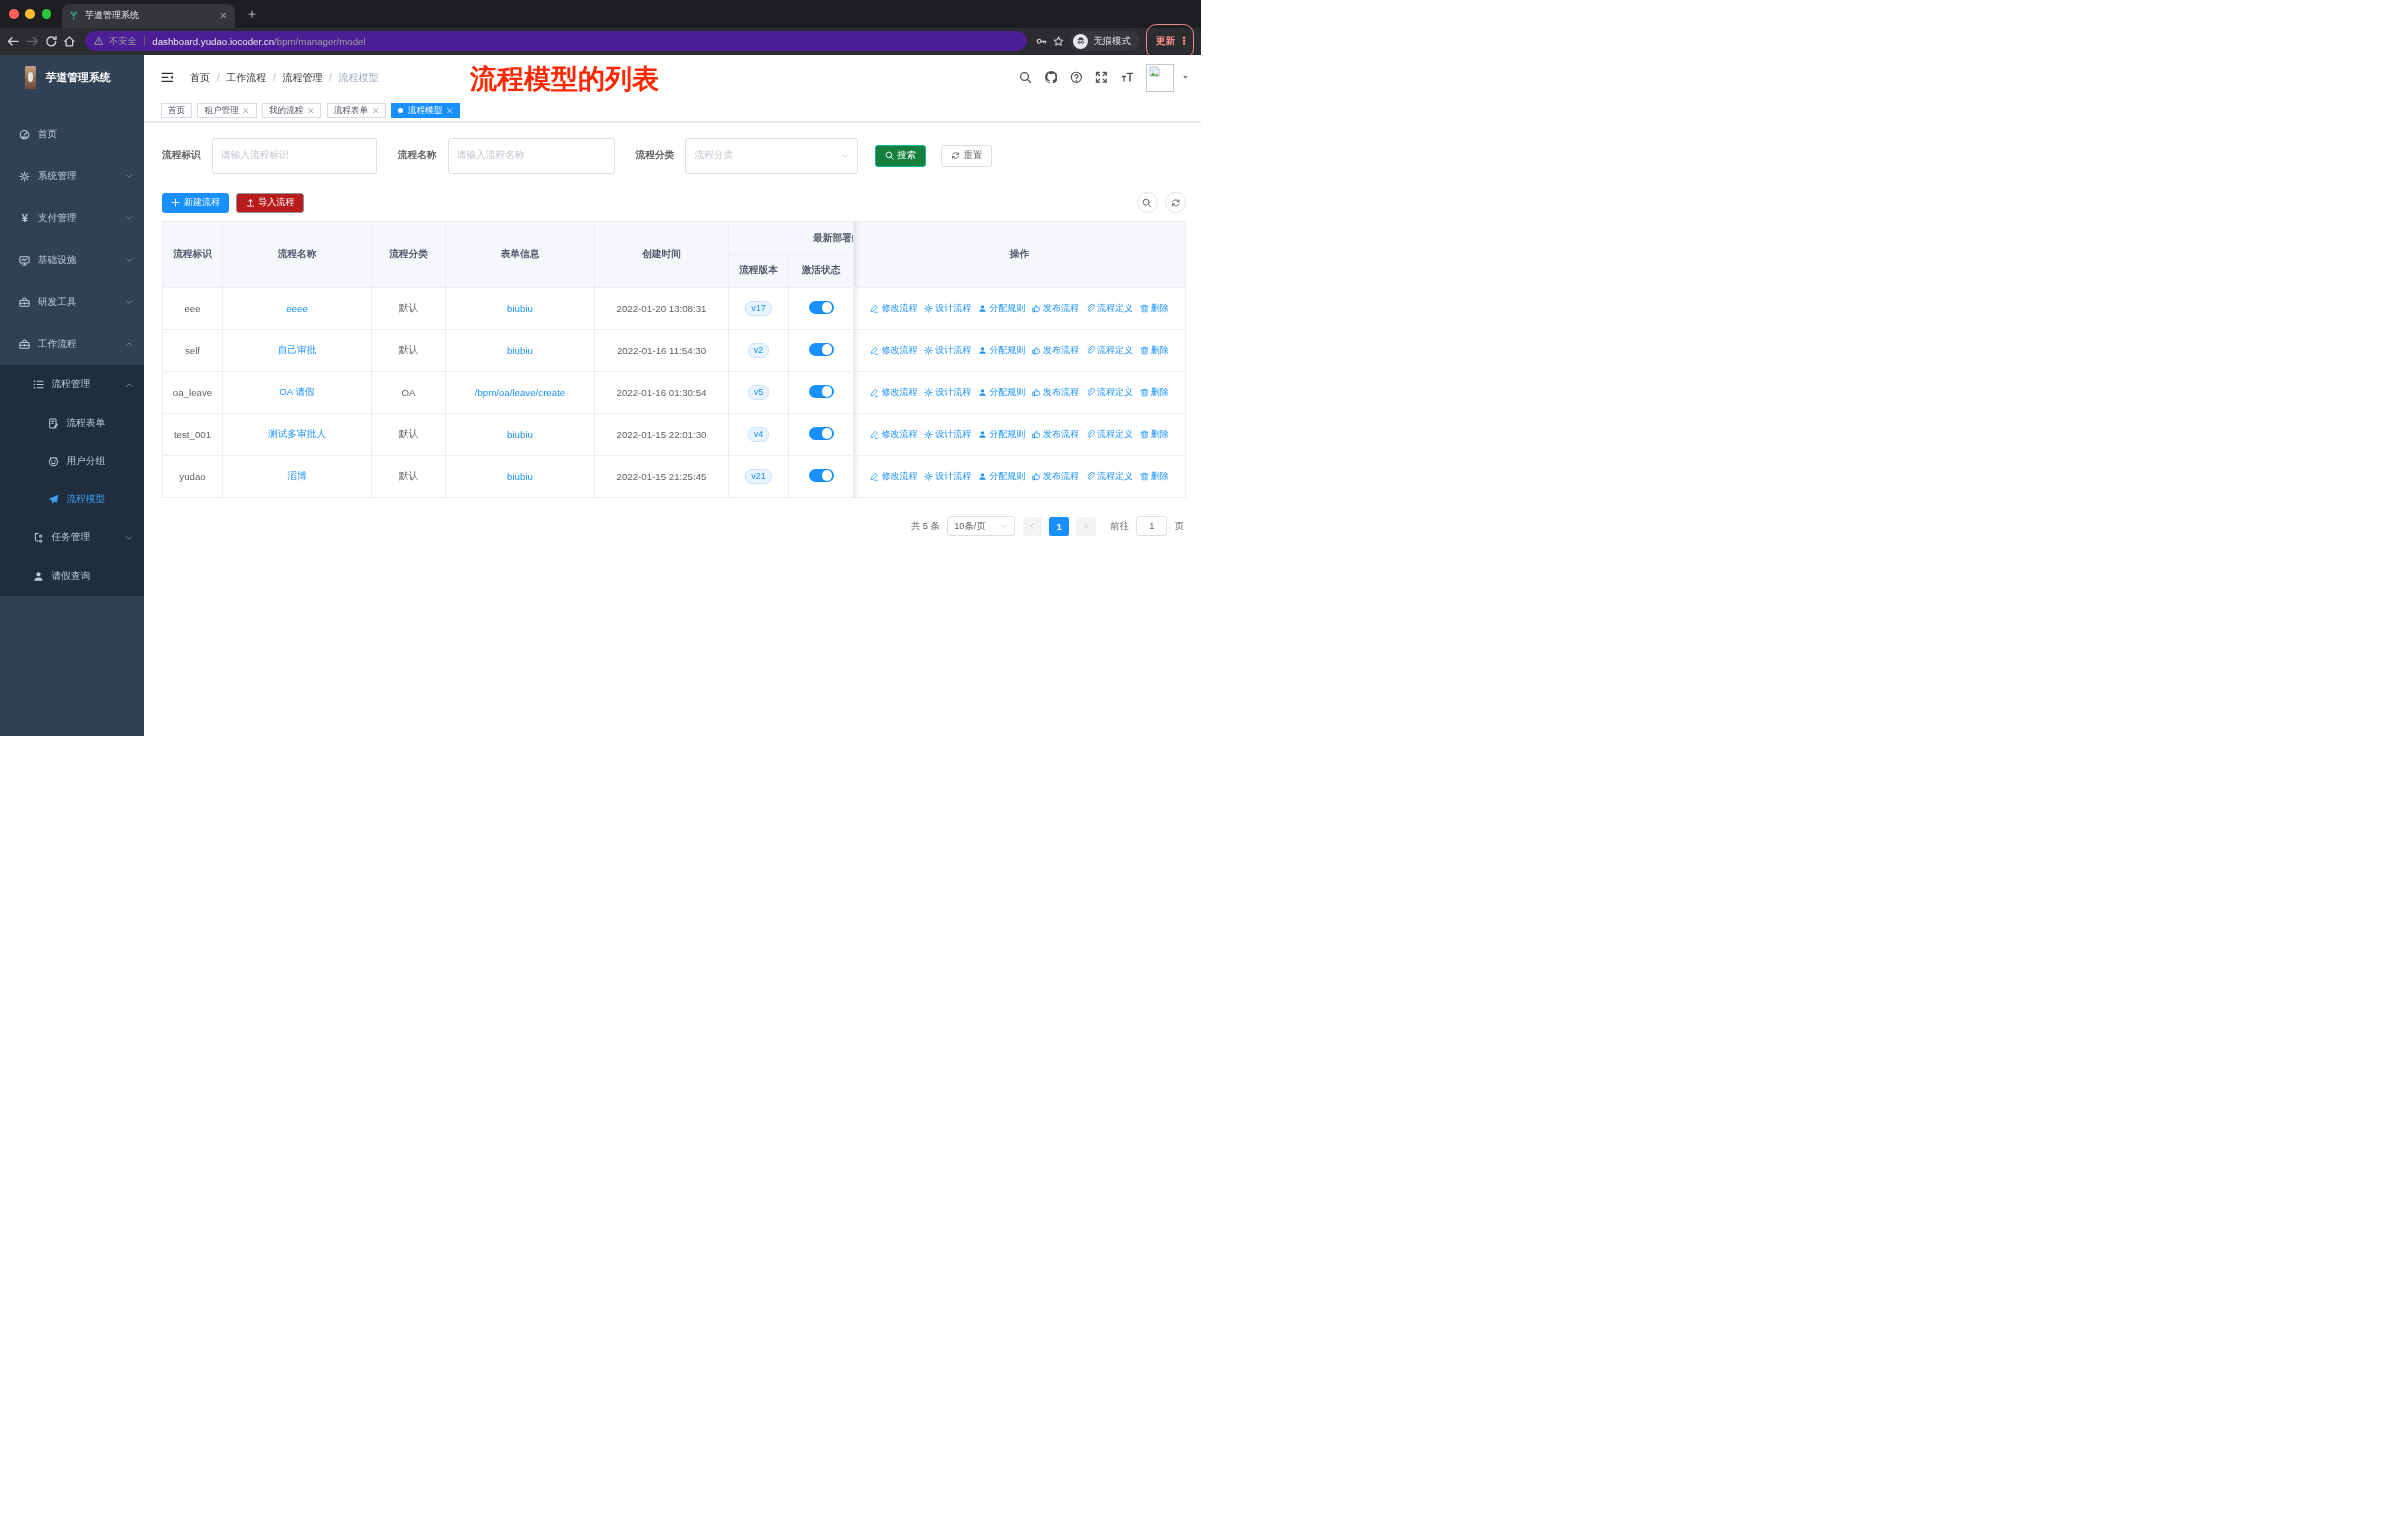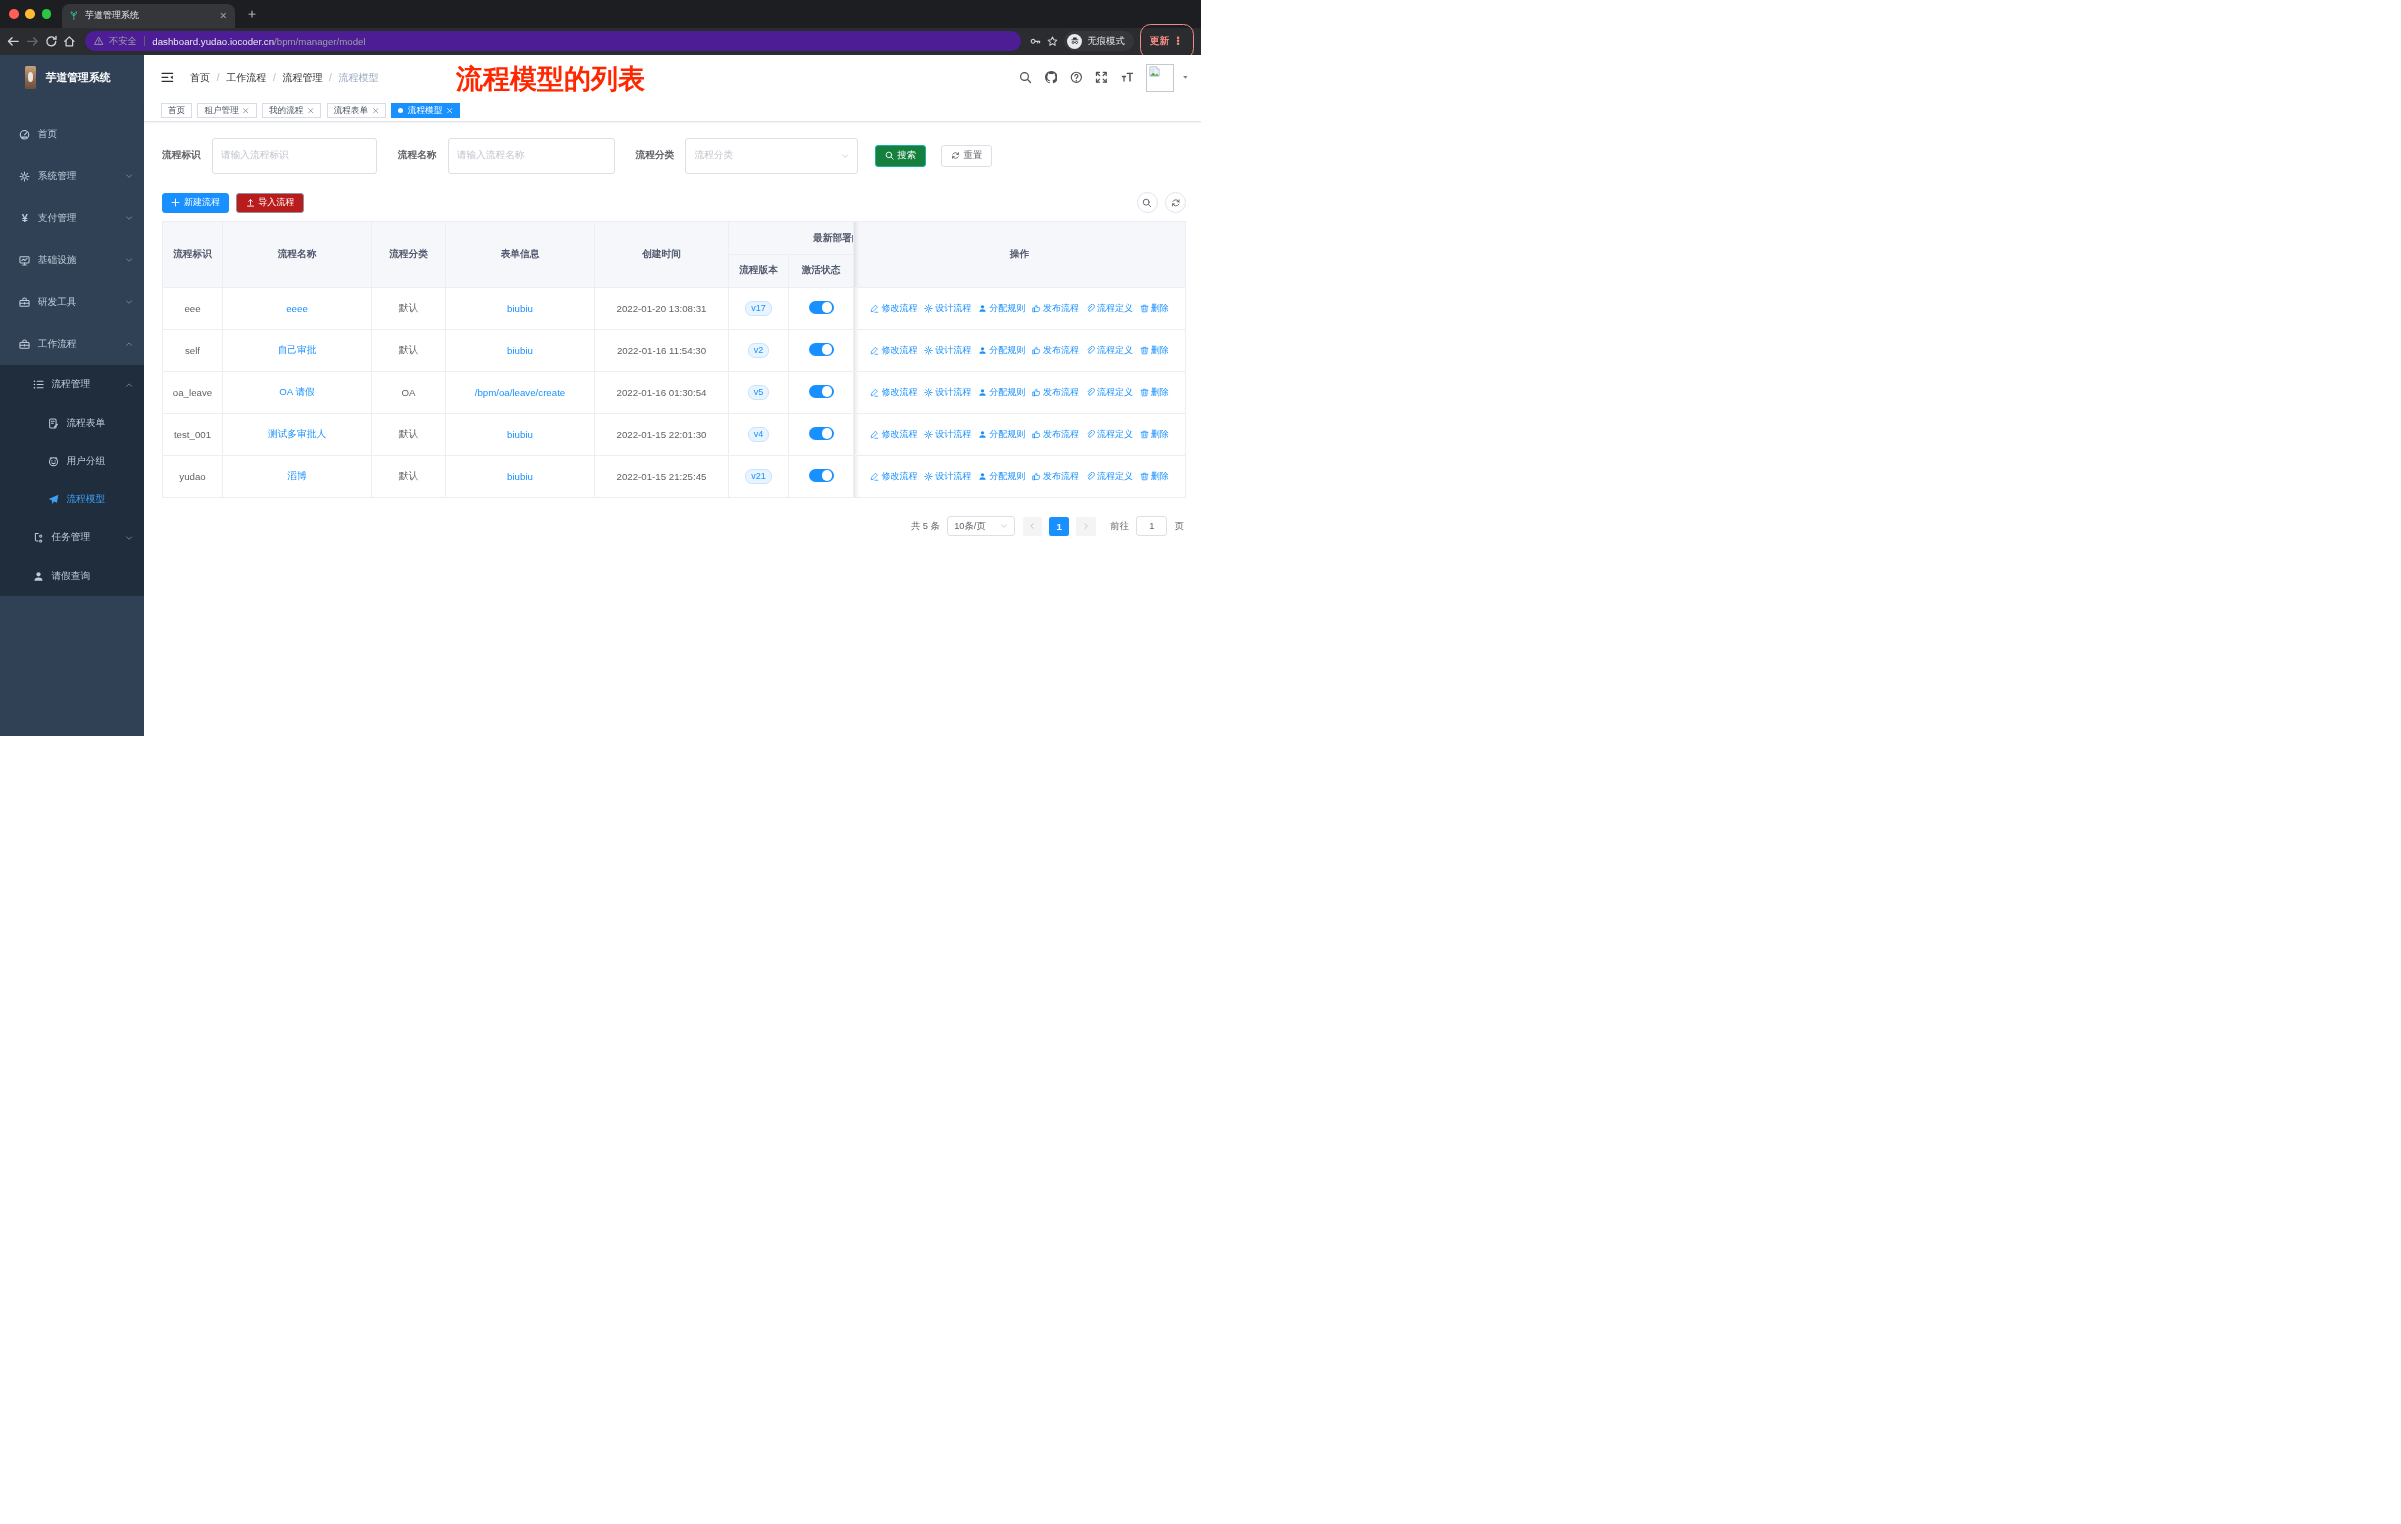--- a/index.html
+++ b/index.html
@@ -33,7 +33,7 @@
     display:flex; align-items:center; justify-content:center; }
   .incog-label { color:#e8eaed; font-size:9.3px; white-space:nowrap; }
   .updatepill { height:35px; border:1.1px solid #f28b82; border-radius:10.4px; display:flex;
-    align-items:center; gap:7.4px; padding:0 13px 0 9px; }
+    align-items:center; gap:7.4px; padding:0 7px 0 9px; }
   .update-label { color:#f28b82; font-size:9.7px; font-weight:700; white-space:nowrap; }
   .kebab { color:#f28b82; font-size:9px; letter-spacing:0; line-height:3px; }
 

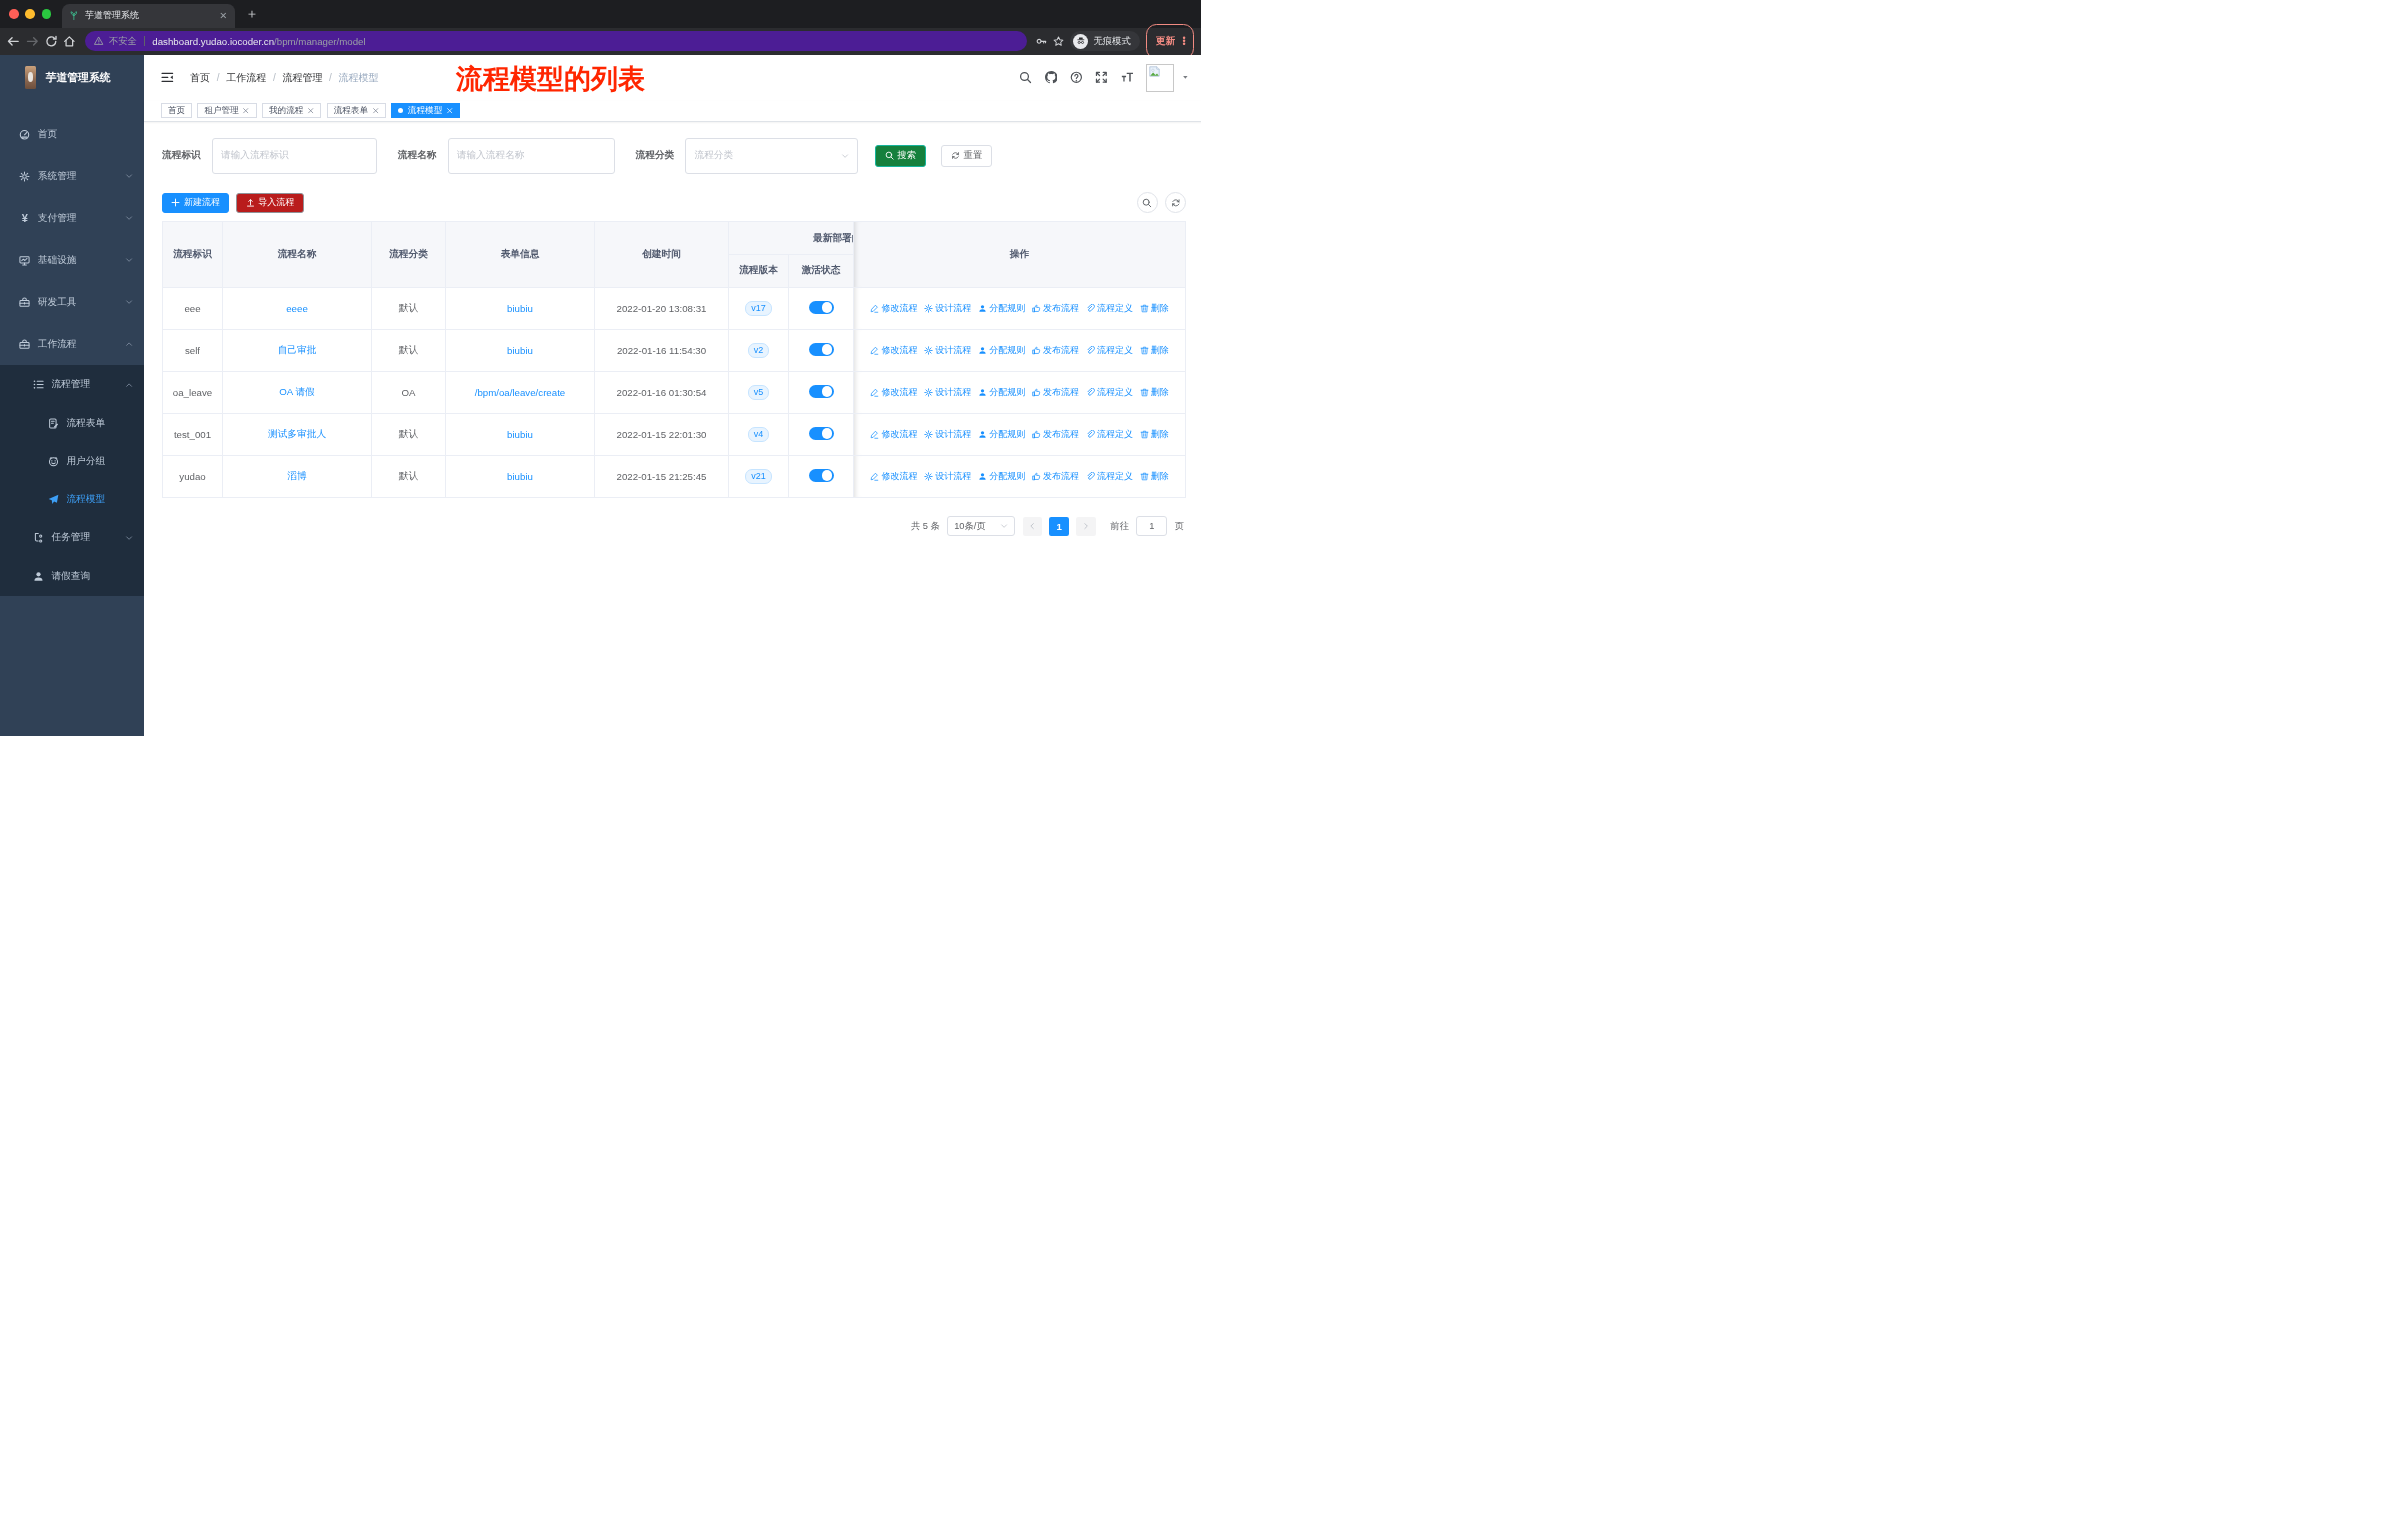--- a/index.html
+++ b/index.html
@@ -71,7 +71,7 @@
   .avatar-box { width:28px; height:28px; background:#fff; border:0.7px solid #c8c8c8;
     display:flex; align-items:flex-start; padding:1.5px; }
   .caret { width:6.7px; height:6.7px; color:#7a7d82; margin-left:-4.5px; }
-  .annotation { position:absolute; left:312px; top:6px; font-size:27px; font-weight:700;
+  .annotation { position:absolute; left:326px; top:6px; font-size:27px; font-weight:700;
     white-space:nowrap; z-index:5; }
 
   

